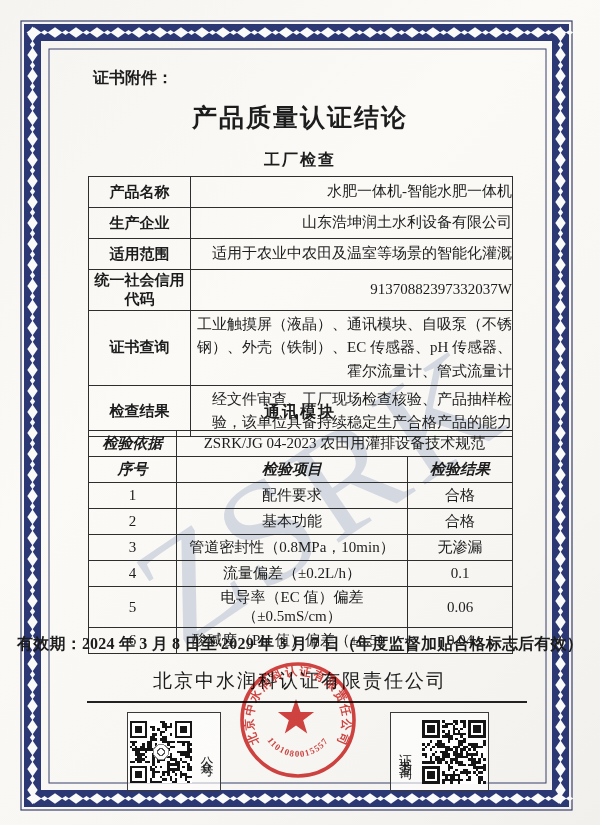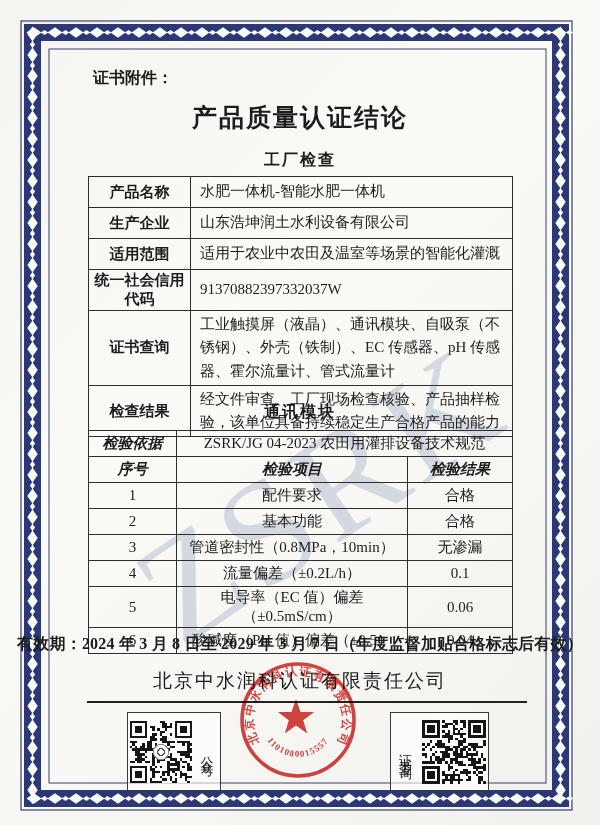--- a/index.html
+++ b/index.html
@@ -38,7 +38,7 @@
   td{border:1.4px solid #2e2e2e;font-size:15px;overflow:hidden;}
   .t1{left:88px;top:176px;width:424px;}
   .t1 td.lbl{text-align:center;font-weight:600;}
-  .t1 td.val{padding:2px 9px;line-height:1.55;text-align:left;}
+  .t1 td.val{padding:2px 0;line-height:1.55;text-align:right;}
   .t1 tr.short td{height:26px;}
   .t1 tr.tall td{height:45px;}
   .t2{left:88px;top:430px;width:424px;}

